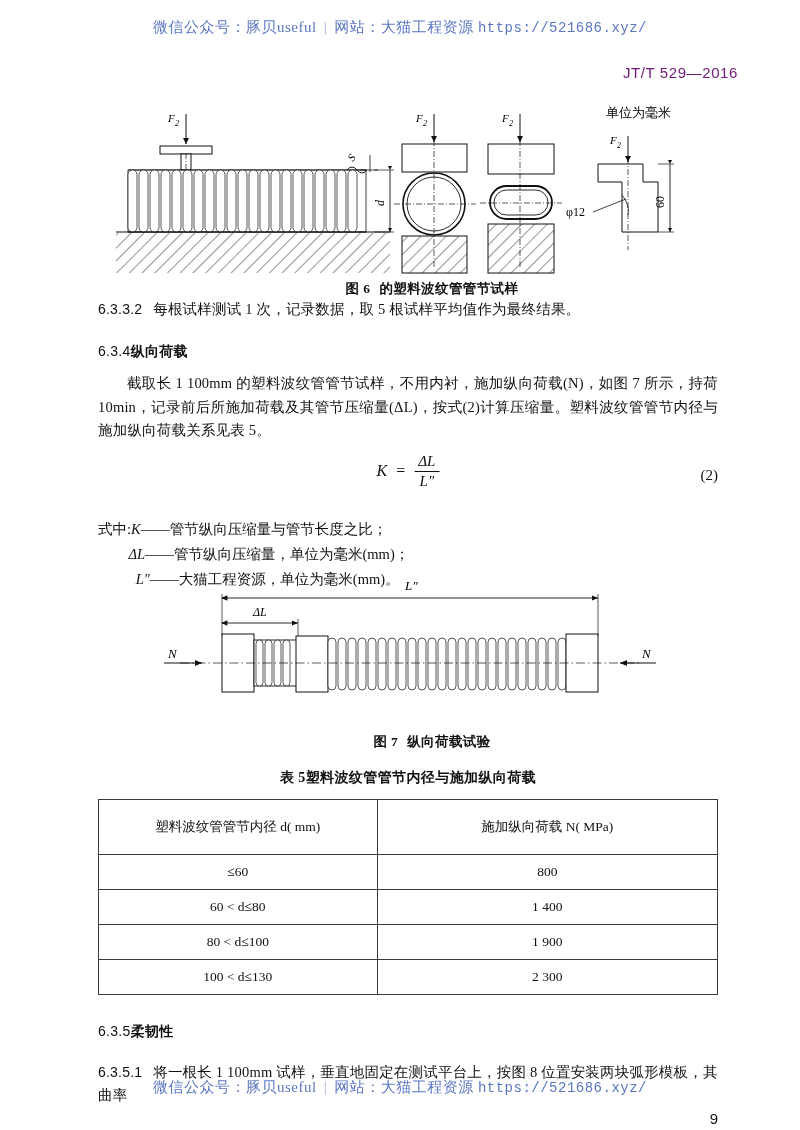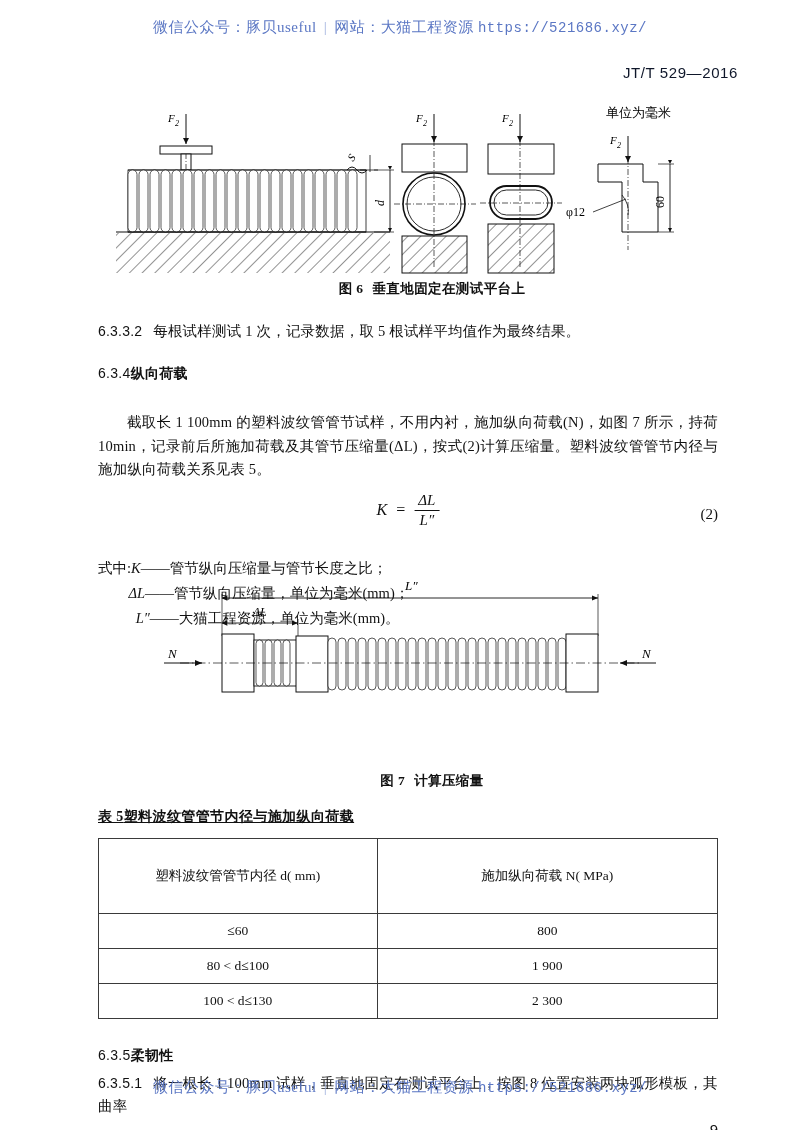--- a/index.html
+++ b/index.html
@@ -25,7 +25,7 @@
   .std-header{
     position:absolute;right:62px;top:64px;
     font-family:"Liberation Sans","DejaVu Sans",sans-serif;
-    font-size:15px;color:#0f172a;letter-spacing:.6px;white-space:nowrap;
+    font-size:15px;color:#701a75;letter-spacing:.6px;white-space:nowrap;
   }
 
   

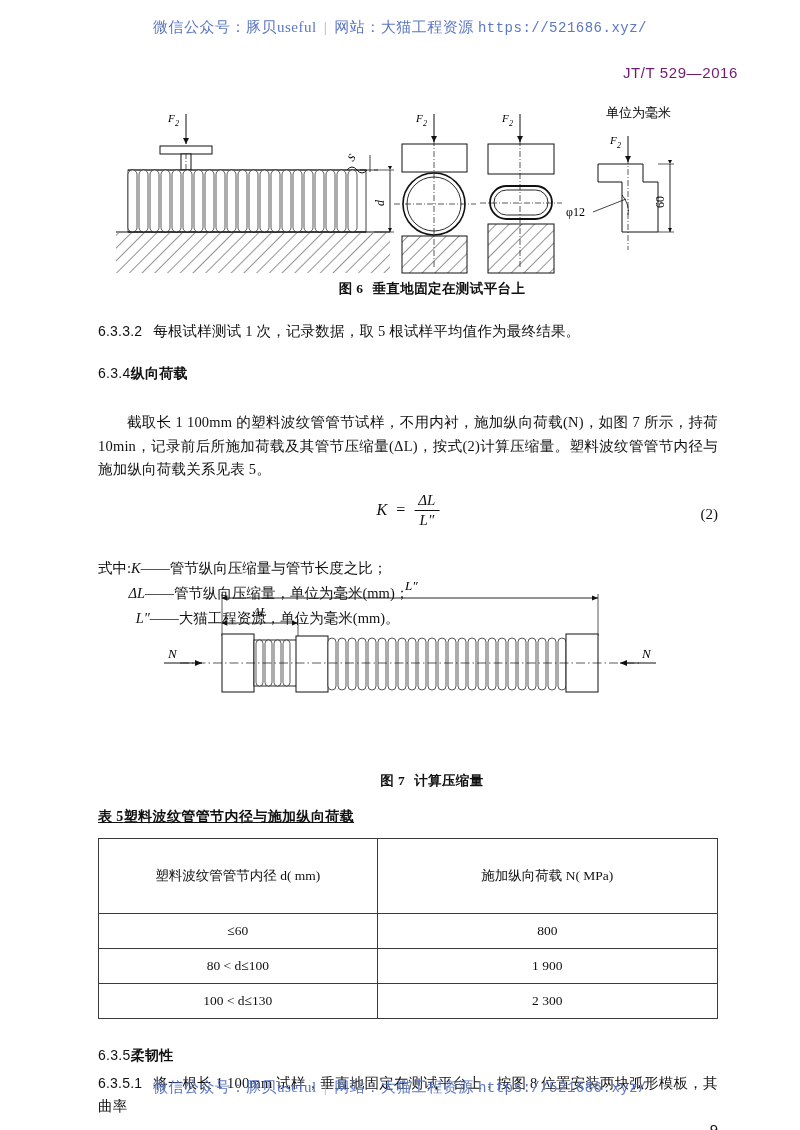--- a/index.html
+++ b/index.html
@@ -287,7 +287,7 @@
     <div style="height:184px"></div>
 
     <div class="fig-caption">
-      <span class="num">图 6</span><span>垂直地固定在测试平台上</span>
+      <span class="num">图 6</span><span>的塑料波纹管管节试样</span>
     </div>
 
     <div class="numbered" style="margin-top:22px">

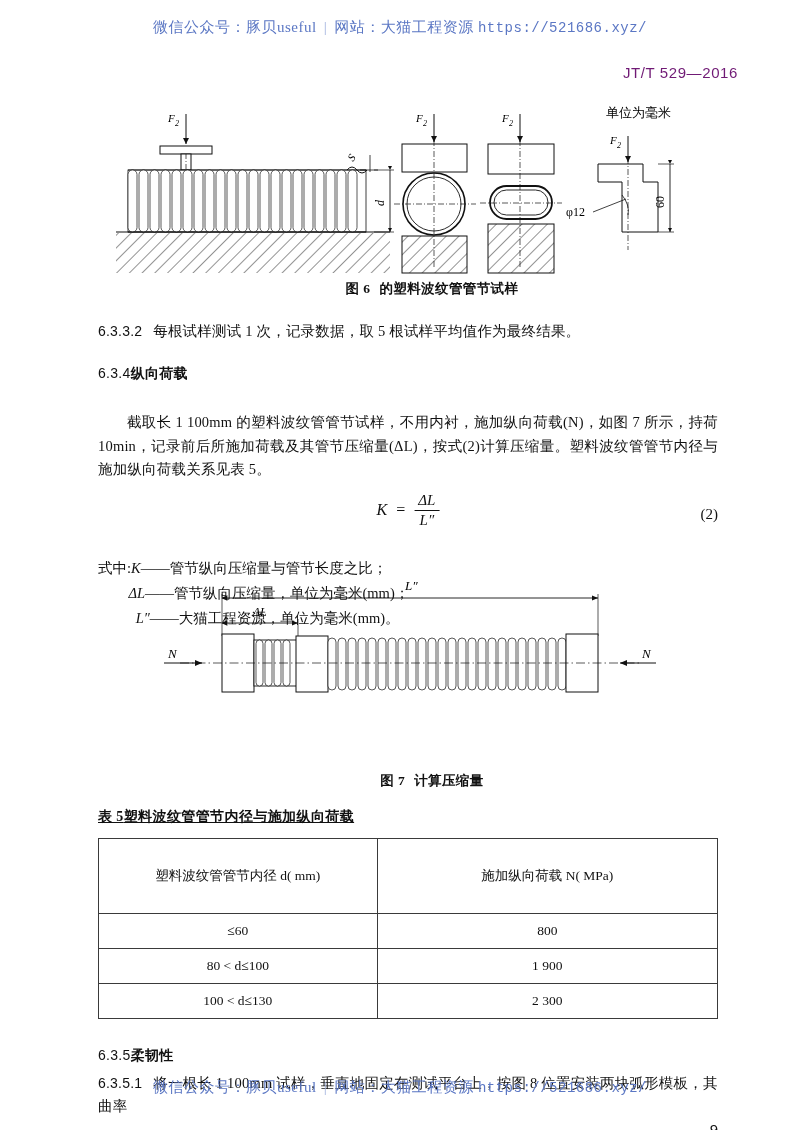--- a/index.html
+++ b/index.html
@@ -290,7 +290,7 @@
       <span class="num">图 6</span><span>的塑料波纹管管节试样</span>
     </div>
 
-    <div class="numbered" style="margin-top:22px">
+    <div class="numbered" style="">
       <span class="no">6.3.3.2</span><span>每根试样测试 1 次，记录数据，取 5 根试样平均值作为最终结果。</span>
     </div>
 

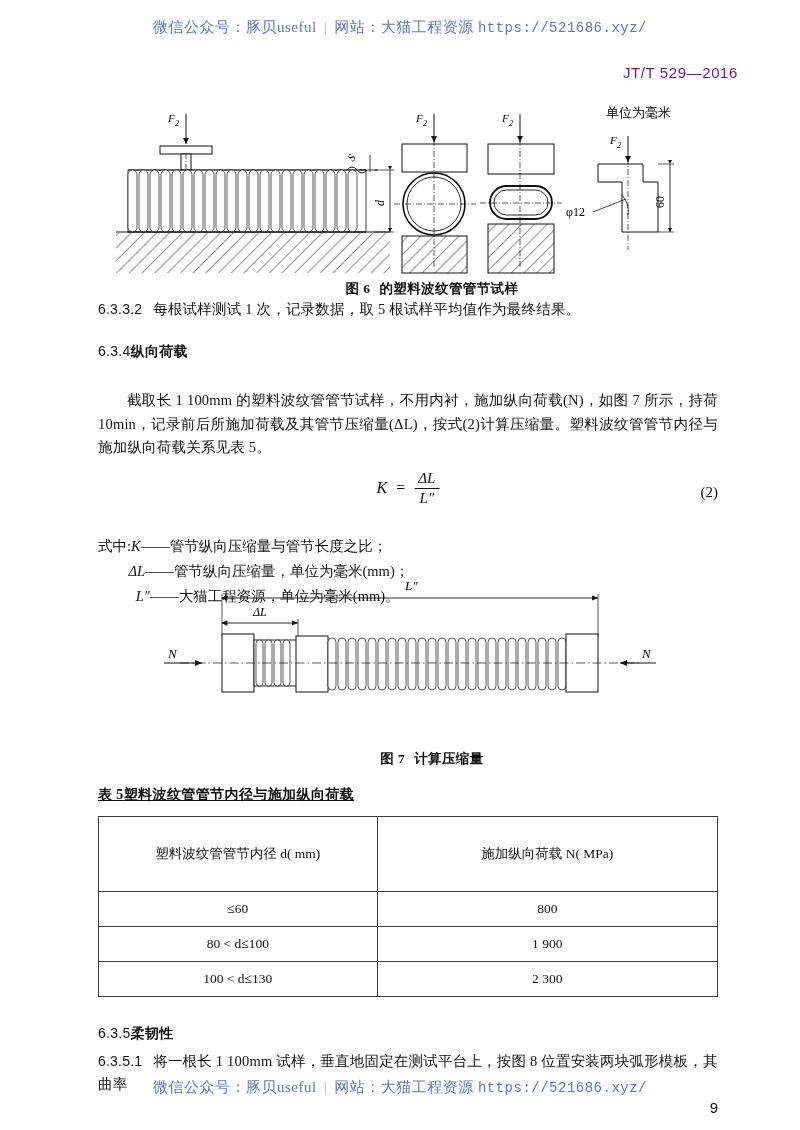--- a/index.html
+++ b/index.html
@@ -298,7 +298,7 @@
       <span class="no">6.3.4</span><span>纵向荷载</span>
     </div>
 
-    <div class="para indent" style="margin-top:28px">截取长 1 100mm 的塑料波纹管管节试样，不用内衬，施加纵向荷载(N)，如图 7 所示，持荷 10min，记录前后所施加荷载及其管节压缩量(ΔL)，按式(2)计算压缩量。塑料波纹管管节内径与施加纵向荷载关系见表 5。</div>
+    <div class="para indent" style="margin-top:11px">截取长 1 100mm 的塑料波纹管管节试样，不用内衬，施加纵向荷载(N)，如图 7 所示，持荷 10min，记录前后所施加荷载及其管节压缩量(ΔL)，按式(2)计算压缩量。塑料波纹管管节内径与施加纵向荷载关系见表 5。</div>
 
     <div class="formula-row">
       <div class="formula">

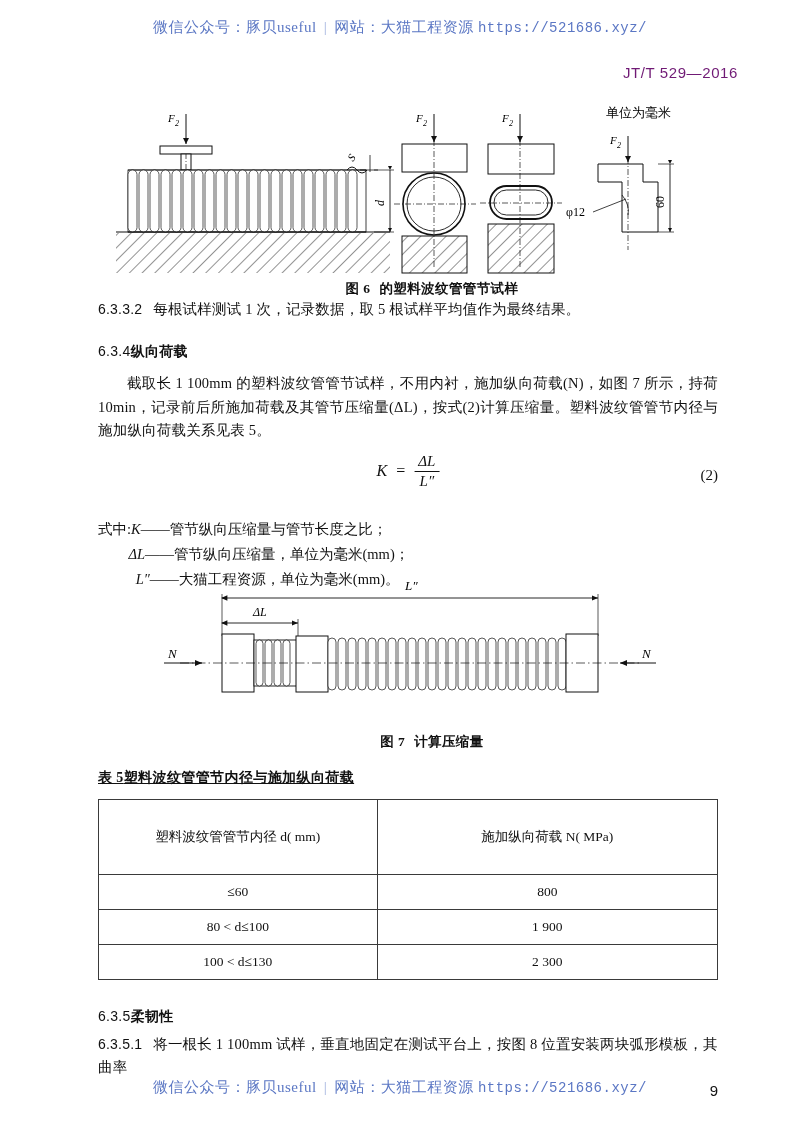--- a/index.html
+++ b/index.html
@@ -328,7 +328,7 @@
     <div style="height:140px"></div>
 
     <div class="fig-caption">
-      <span class="num">图 7</span><span>计算压缩量</span>
+      <span class="num">图 7</span><span>纵向荷载试验</span>
     </div>
 
     <div class="tbl-caption" style="margin-top:18px">

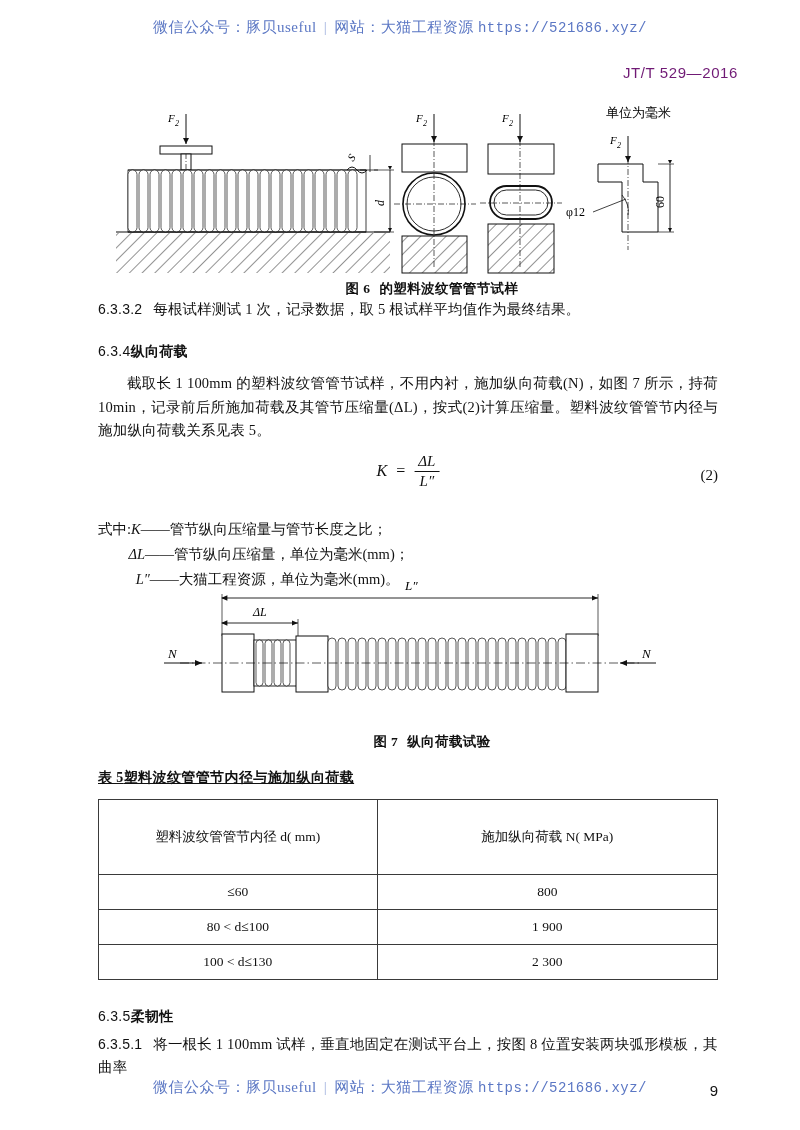--- a/index.html
+++ b/index.html
@@ -77,9 +77,8 @@
 
   
   .tbl-caption{
-    text-align:left;font-weight:bold;font-size:14px;margin-top:4px;
+    text-align:center;font-weight:bold;font-size:14px;margin-top:4px;
     letter-spacing:.4px;
-    text-decoration:underline;
   }
   table.t5{
     border-collapse:collapse;width:620px;margin-top:12px;

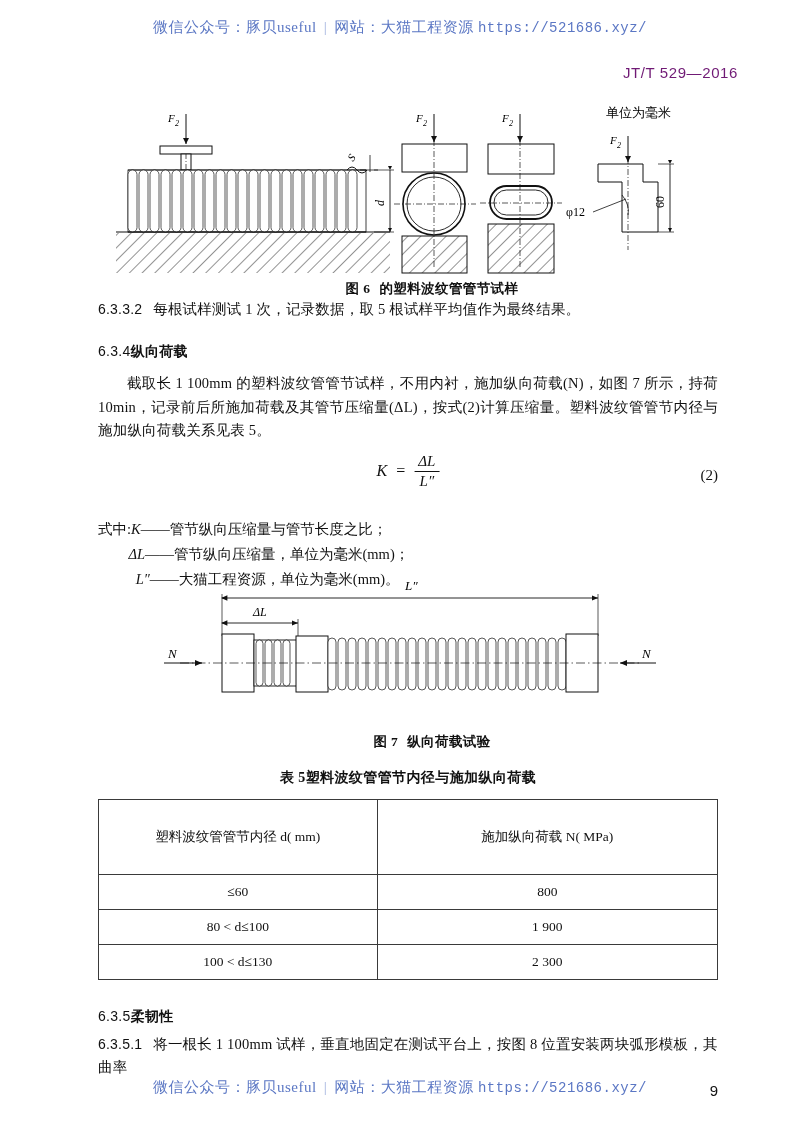--- a/index.html
+++ b/index.html
@@ -87,7 +87,7 @@
   table.t5 th,table.t5 td{
     border:1px solid #3a3a3a;text-align:center;padding:9px 18px;font-weight:normal;
   }
-  table.t5 th{padding:28px 4px;}
+  table.t5 th{padding:18px 4px;}
   table.t5 td:first-child,table.t5 th:first-child{width:45%;}
 
   

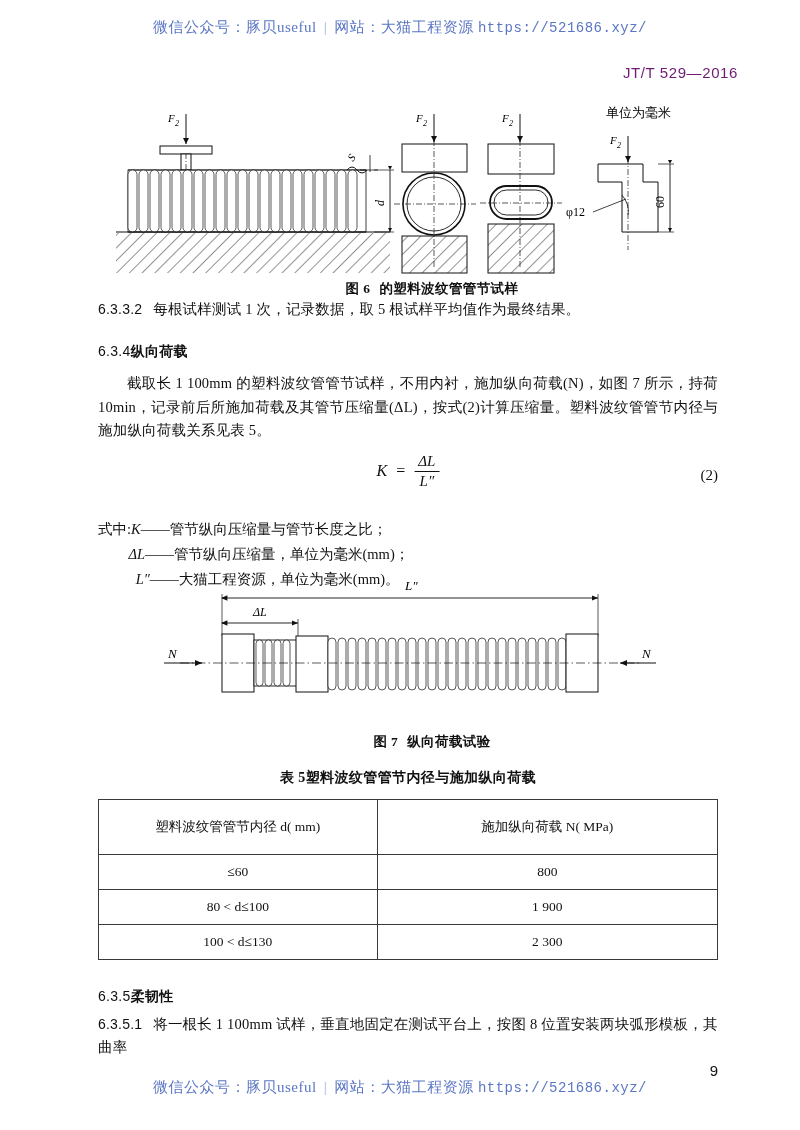--- a/index.html
+++ b/index.html
@@ -347,6 +347,10 @@
           <td>800</td>
         </tr>
         <tr>
+          <td>60 &lt; d≤80</td>
+          <td>1 400</td>
+        </tr>
+        <tr>
           <td>80 &lt; d≤100</td>
           <td>1 900</td>
         </tr>

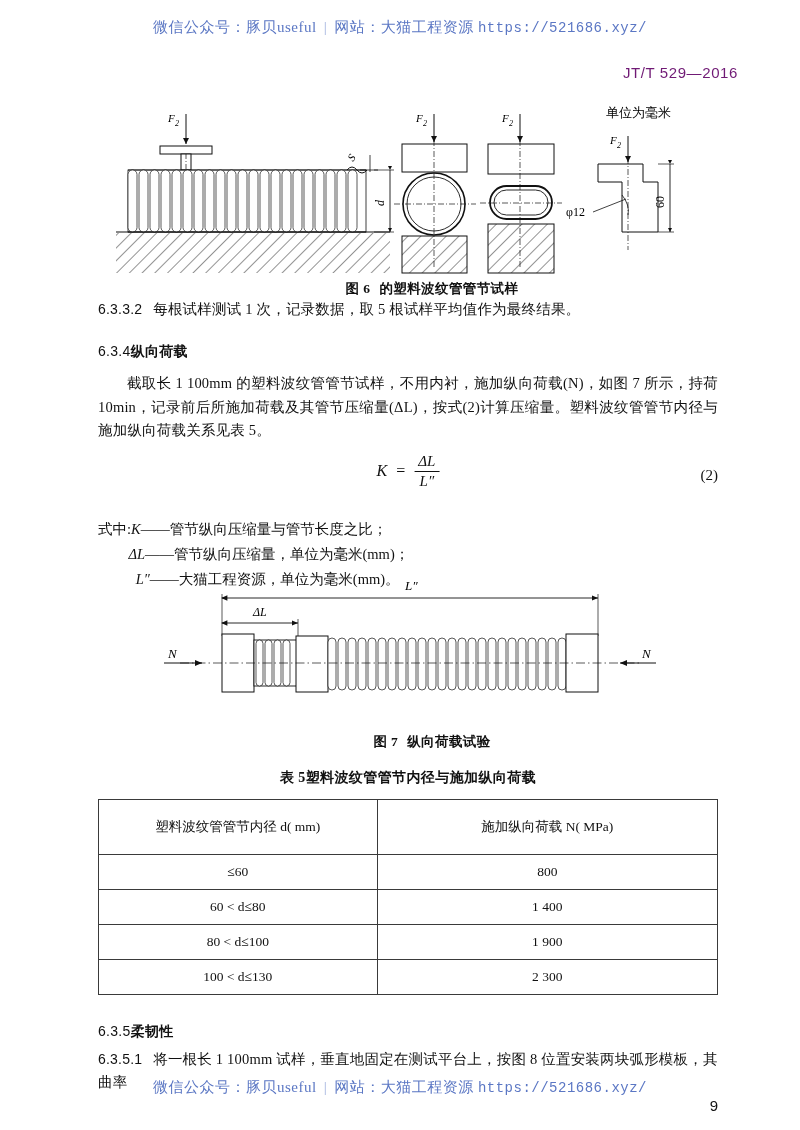--- a/index.html
+++ b/index.html
@@ -365,7 +365,7 @@
       <span class="no">6.3.5</span><span>柔韧性</span>
     </div>
 
-    <div class="numbered" style="margin-top:7px">
+    <div class="numbered" style="margin-top:20px">
       <span class="no">6.3.5.1</span><span>将一根长 1 100mm 试样，垂直地固定在测试平台上，按图 8 位置安装两块弧形模板，其曲率</span>
     </div>
 

